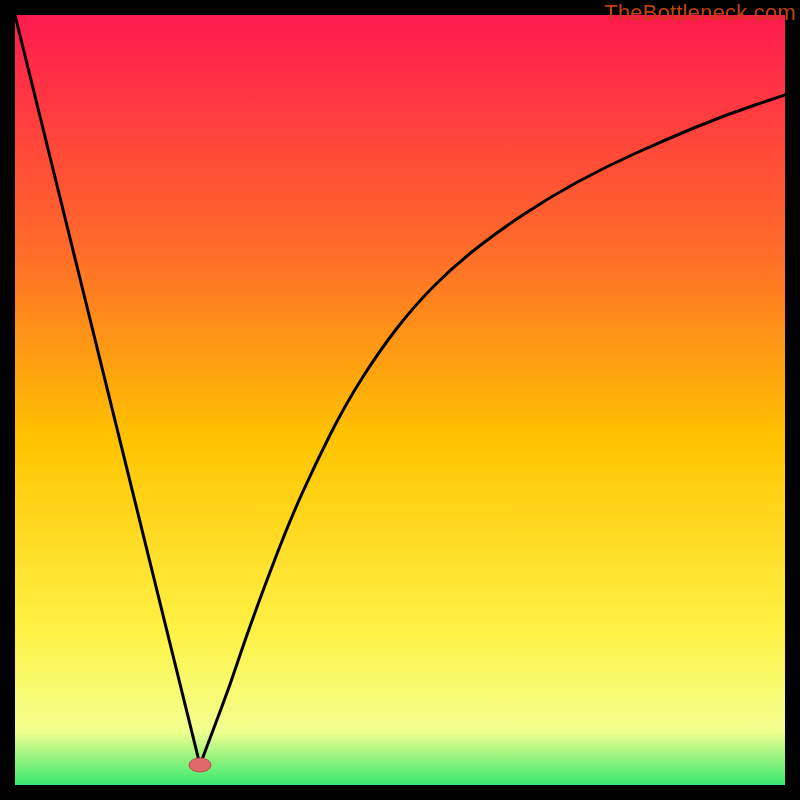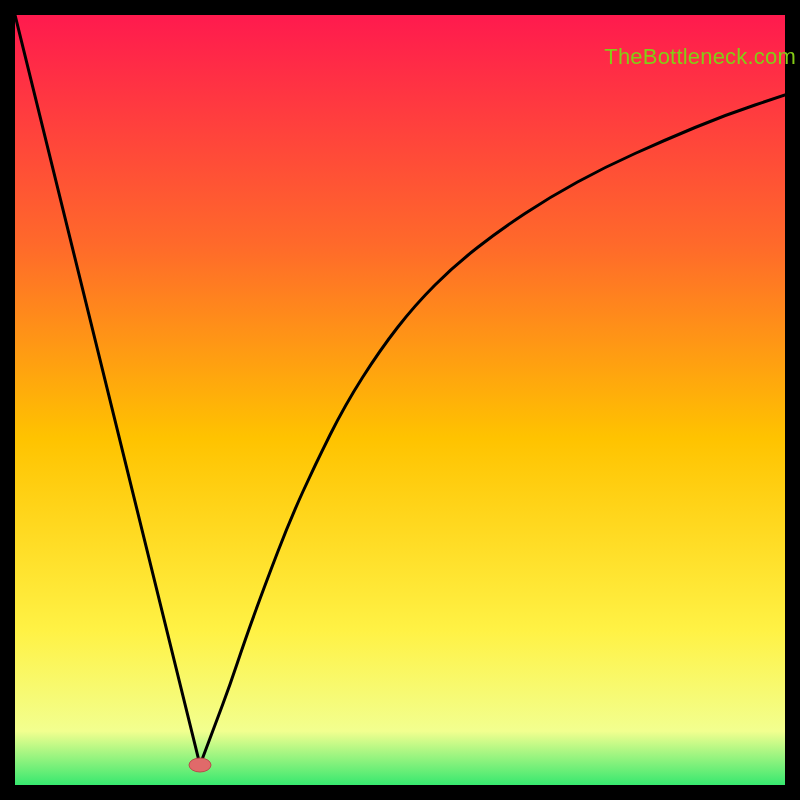--- a/index.html
+++ b/index.html
@@ -31,11 +31,10 @@
     position: absolute;
     top: 0px;
     right: 4px;
-    color: #84cc16;
+    color: #c2410c;
     font-size: 22px;
     font-weight: 400;
     letter-spacing: 0.2px;
-    margin-top: 44px;
   }
 </style>
 </head>

